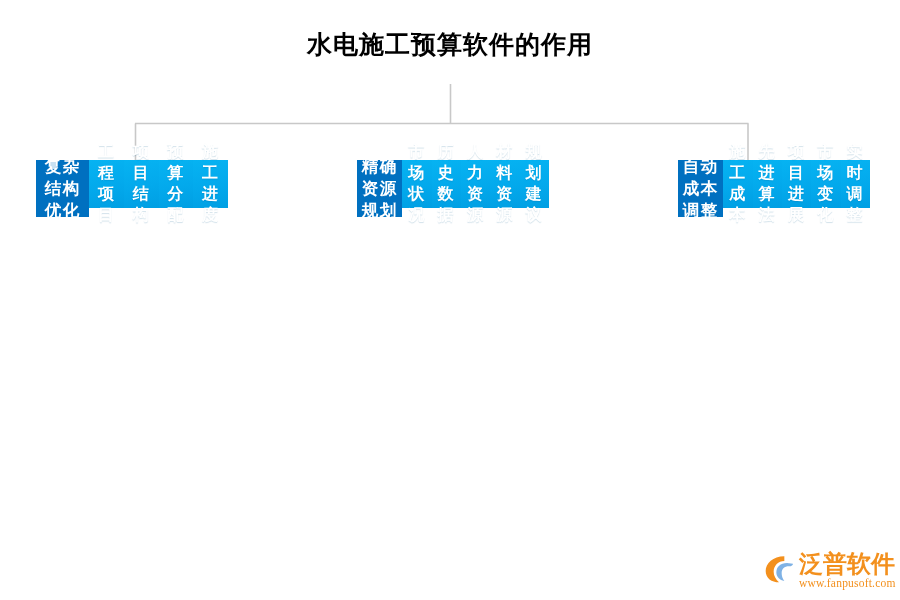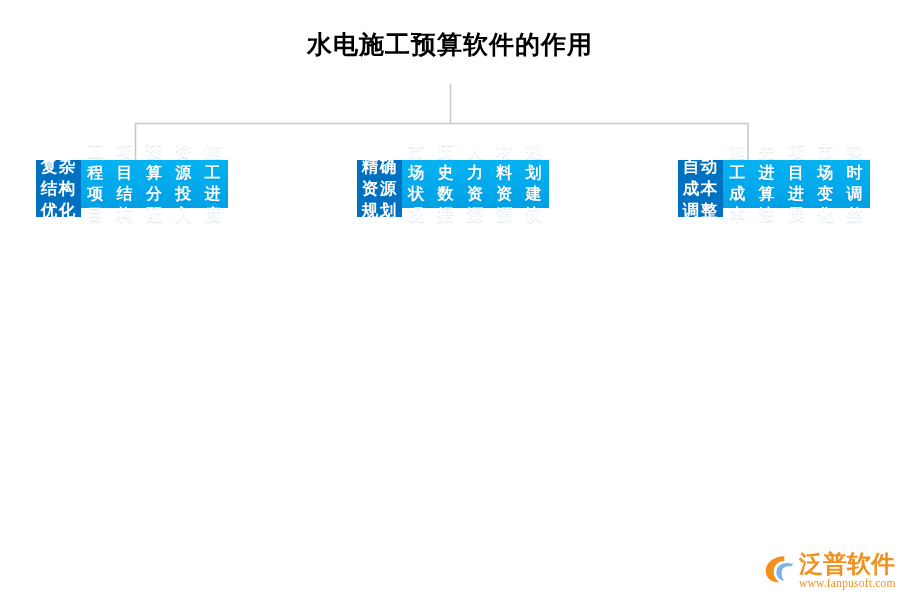--- a/index.html
+++ b/index.html
@@ -183,7 +183,6 @@
       <div class="node leaf">工程项目</div>
       <div class="node leaf">项目结构</div>
       <div class="node leaf">预算分配</div>
-      <div class="node leaf">资源投入</div>
       <div class="node leaf last">施工进度</div>
     </div>
 

